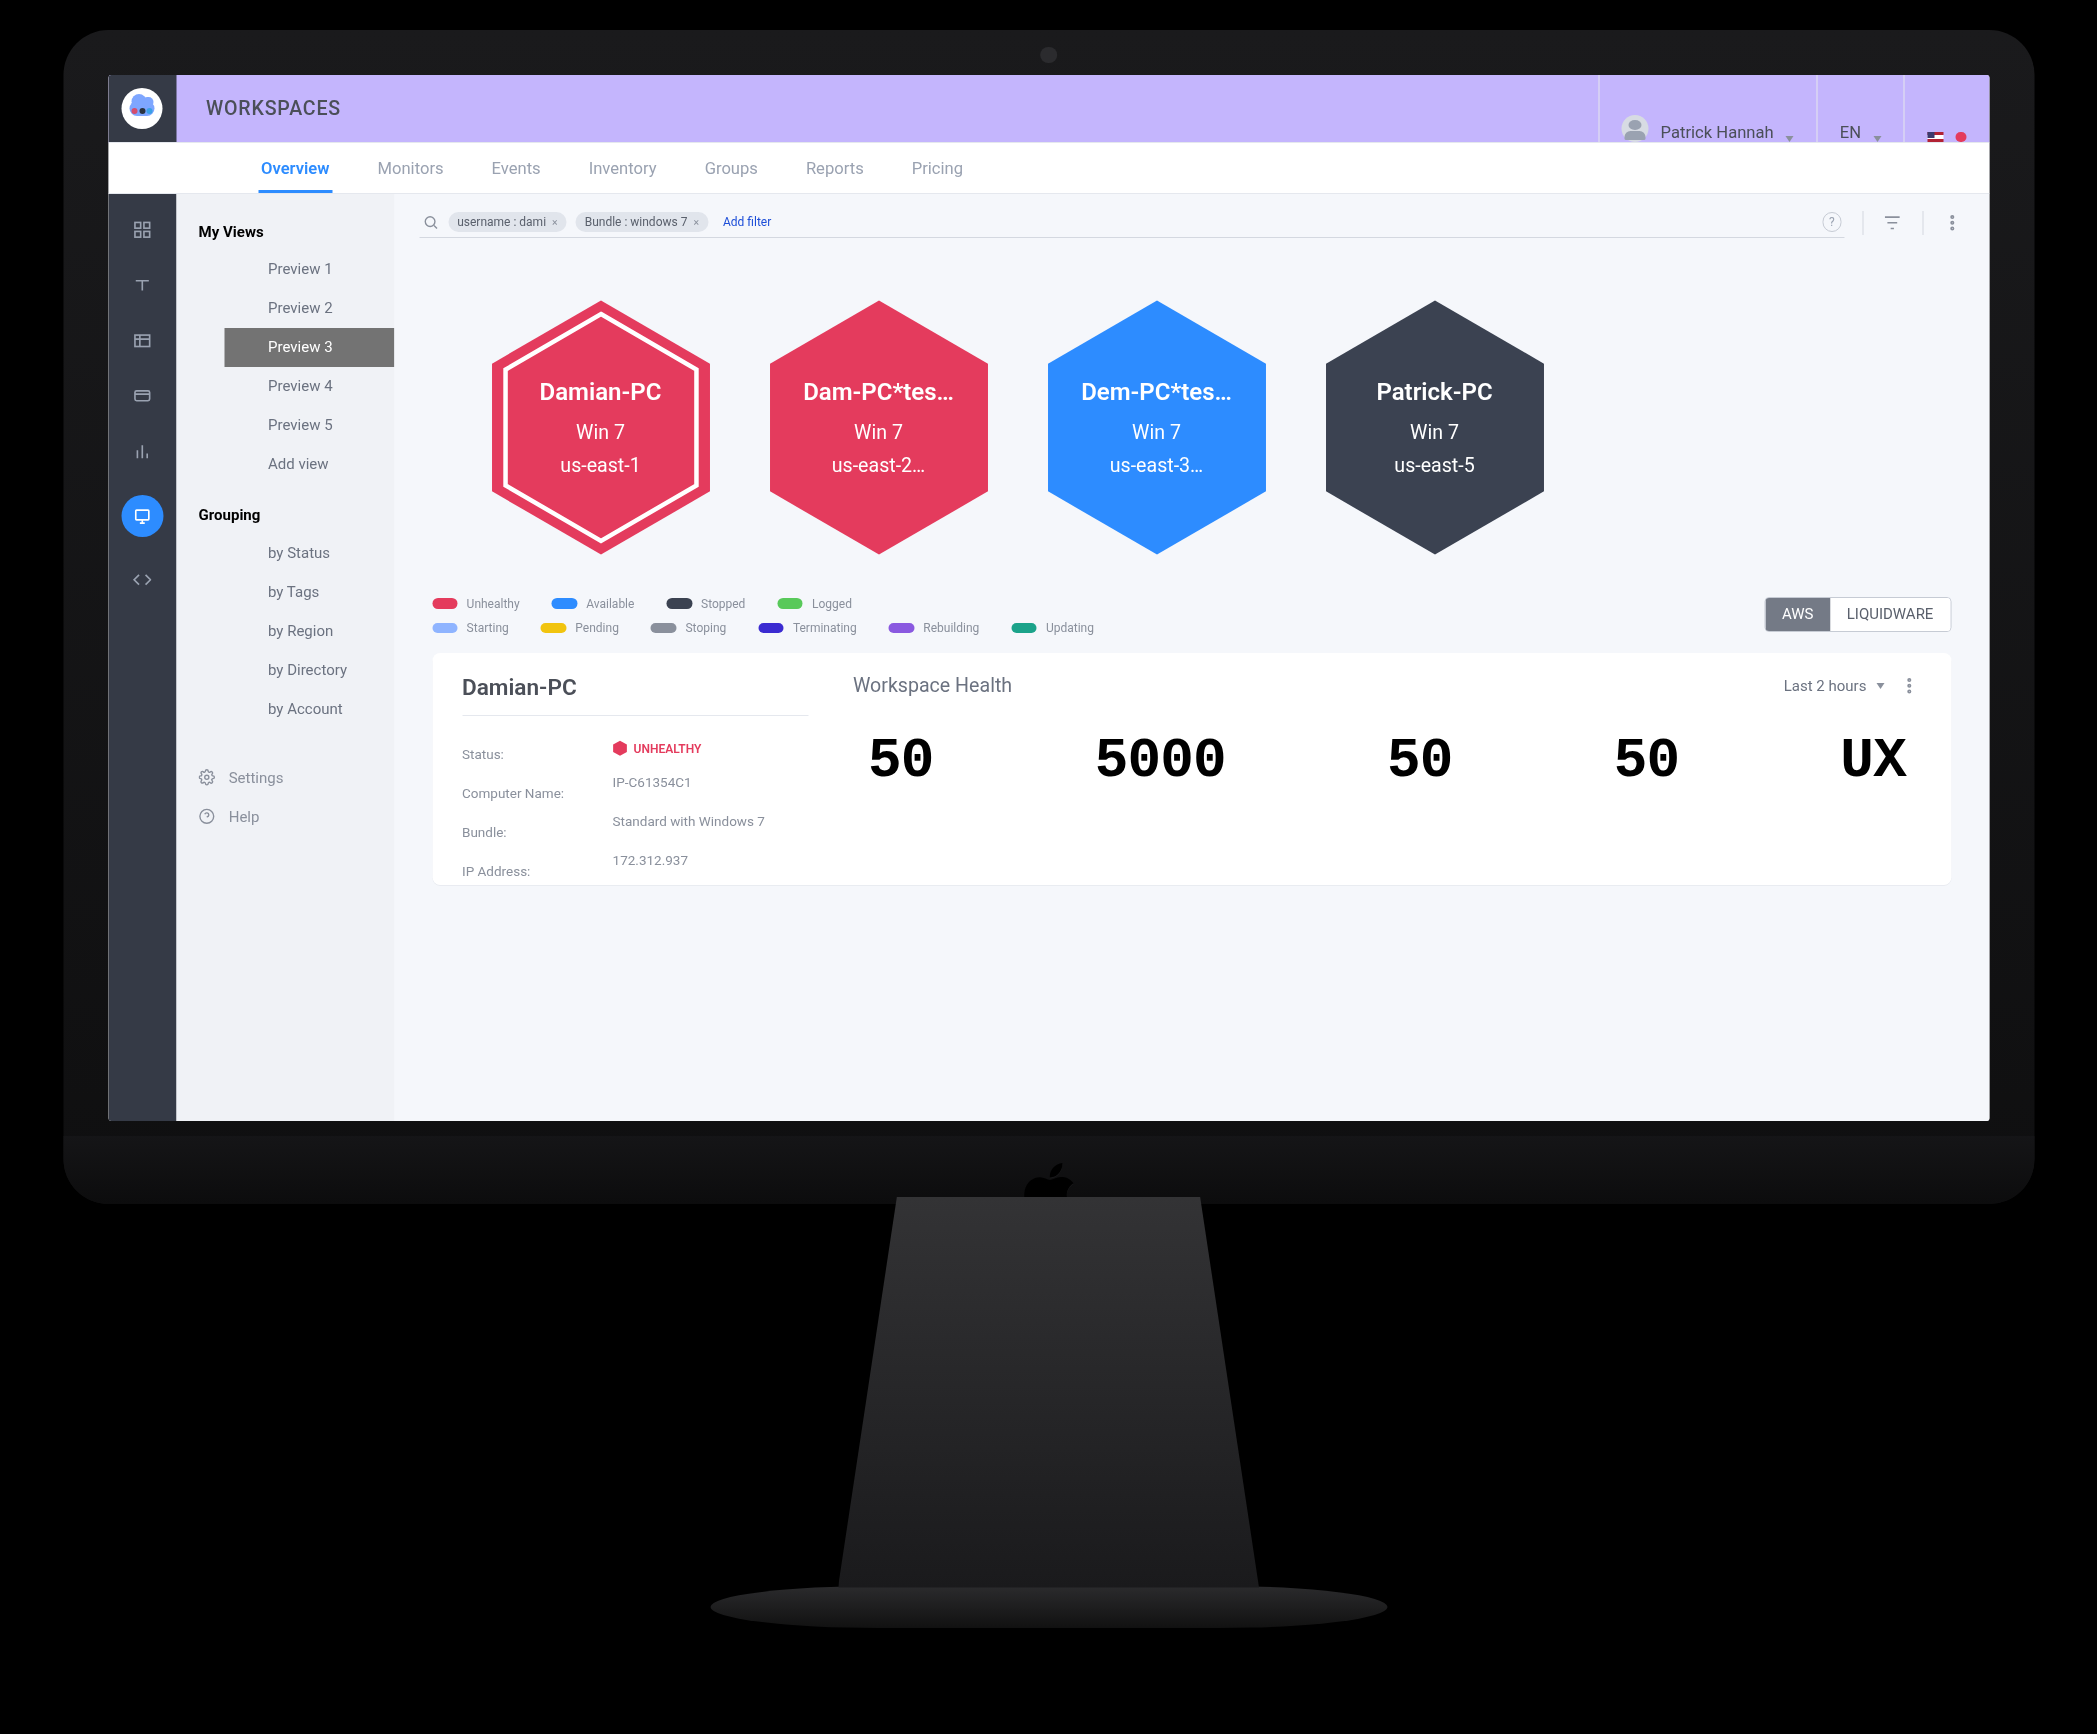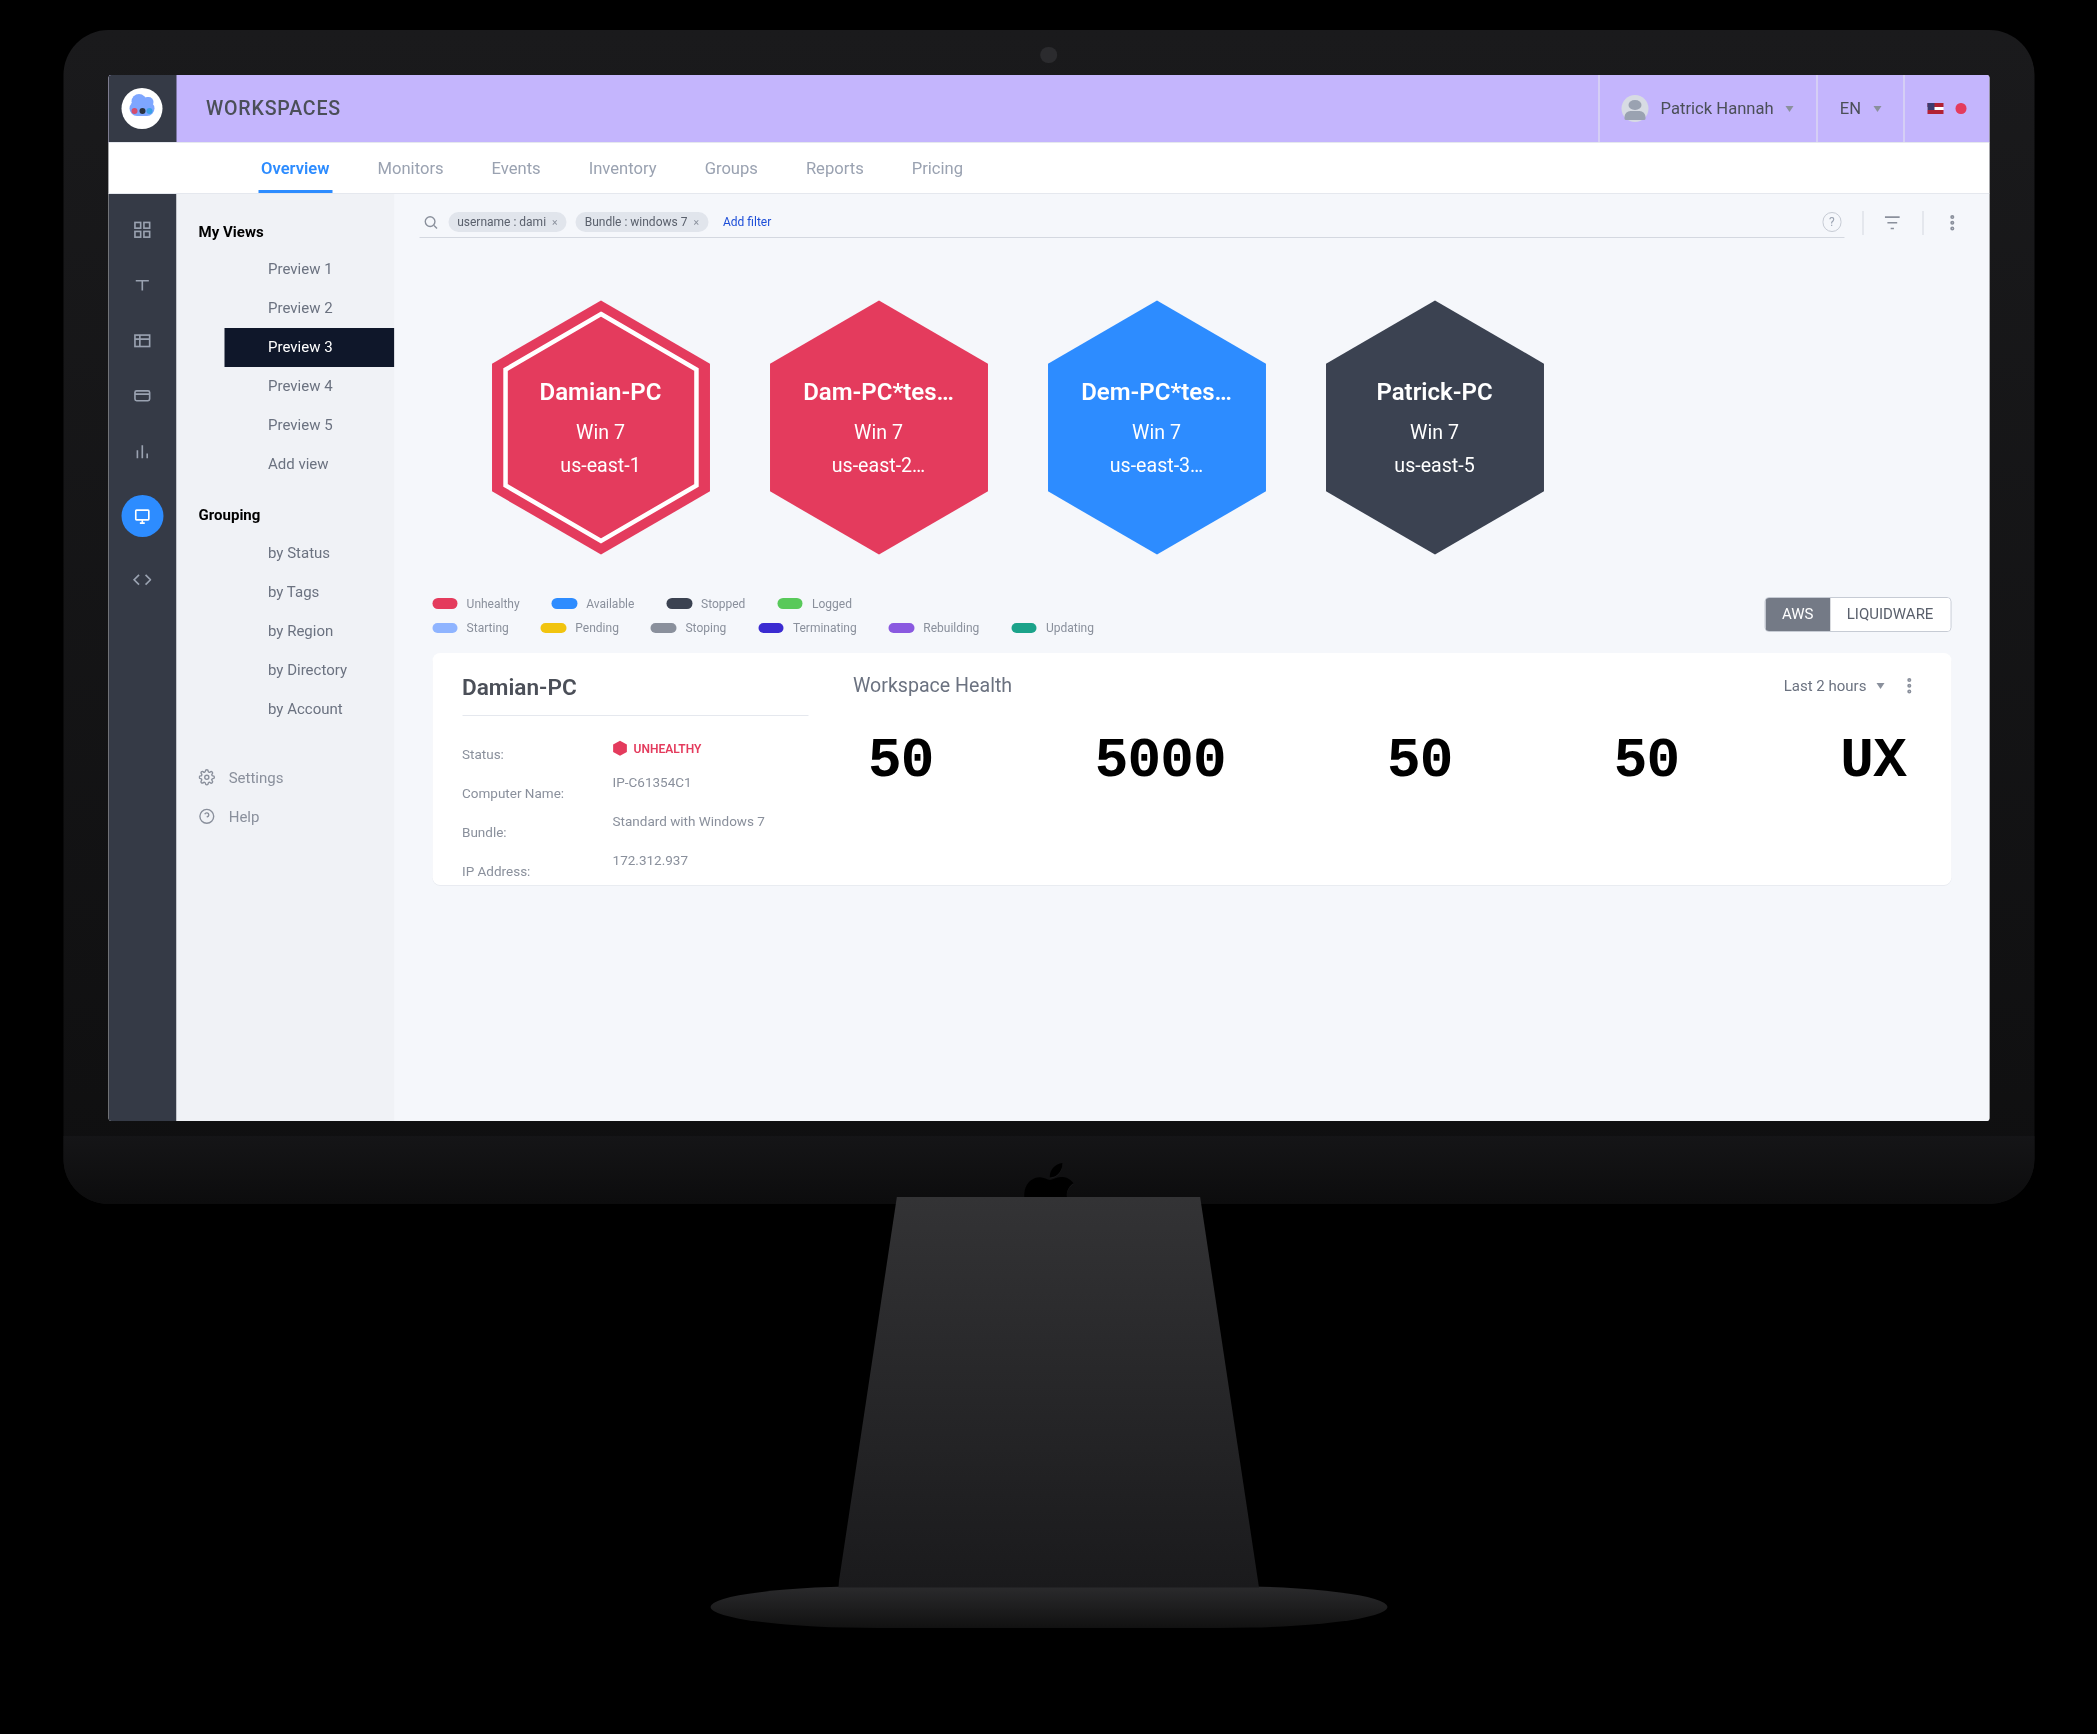--- a/index.html
+++ b/index.html
@@ -61,7 +61,7 @@
   .cloud .d3{left:17.3px;background:#3aa0e6;}
   .page-title{padding:0 30px;font-size:19.6px;letter-spacing:0.8px;color:#4b4f58;font-weight:500;}
   .header-spacer{flex:1;}
-  .user-chip,.lang-chip,.alert-chip{height:100%;border-left:0.8px solid #e5e8ee;display:flex;align-items:center;gap:12px;padding:0 22.6px;font-size:16.6px;color:#4b4f58;}
+  .user-chip,.lang-chip,.alert-chip{height:100%;border-left:0.8px solid #e5e8ee;display:flex;align-items:flex-end;gap:12px;padding:0 22.6px;font-size:16.6px;color:#4b4f58;}
   .avatar{width:27px;height:27px;border-radius:50%;background:#d7dbe3;display:inline-block;position:relative;}
   .avatar:before{content:"";position:absolute;inset:4.5px 6.8px auto 6.8px;height:10.5px;border-radius:50%;background:#9aa2b1;}
   .avatar:after{content:"";position:absolute;inset:auto 3px 2.3px 3px;height:9px;border-radius:6px 6px 1.5px 1.5px;background:#9aa2b1;}

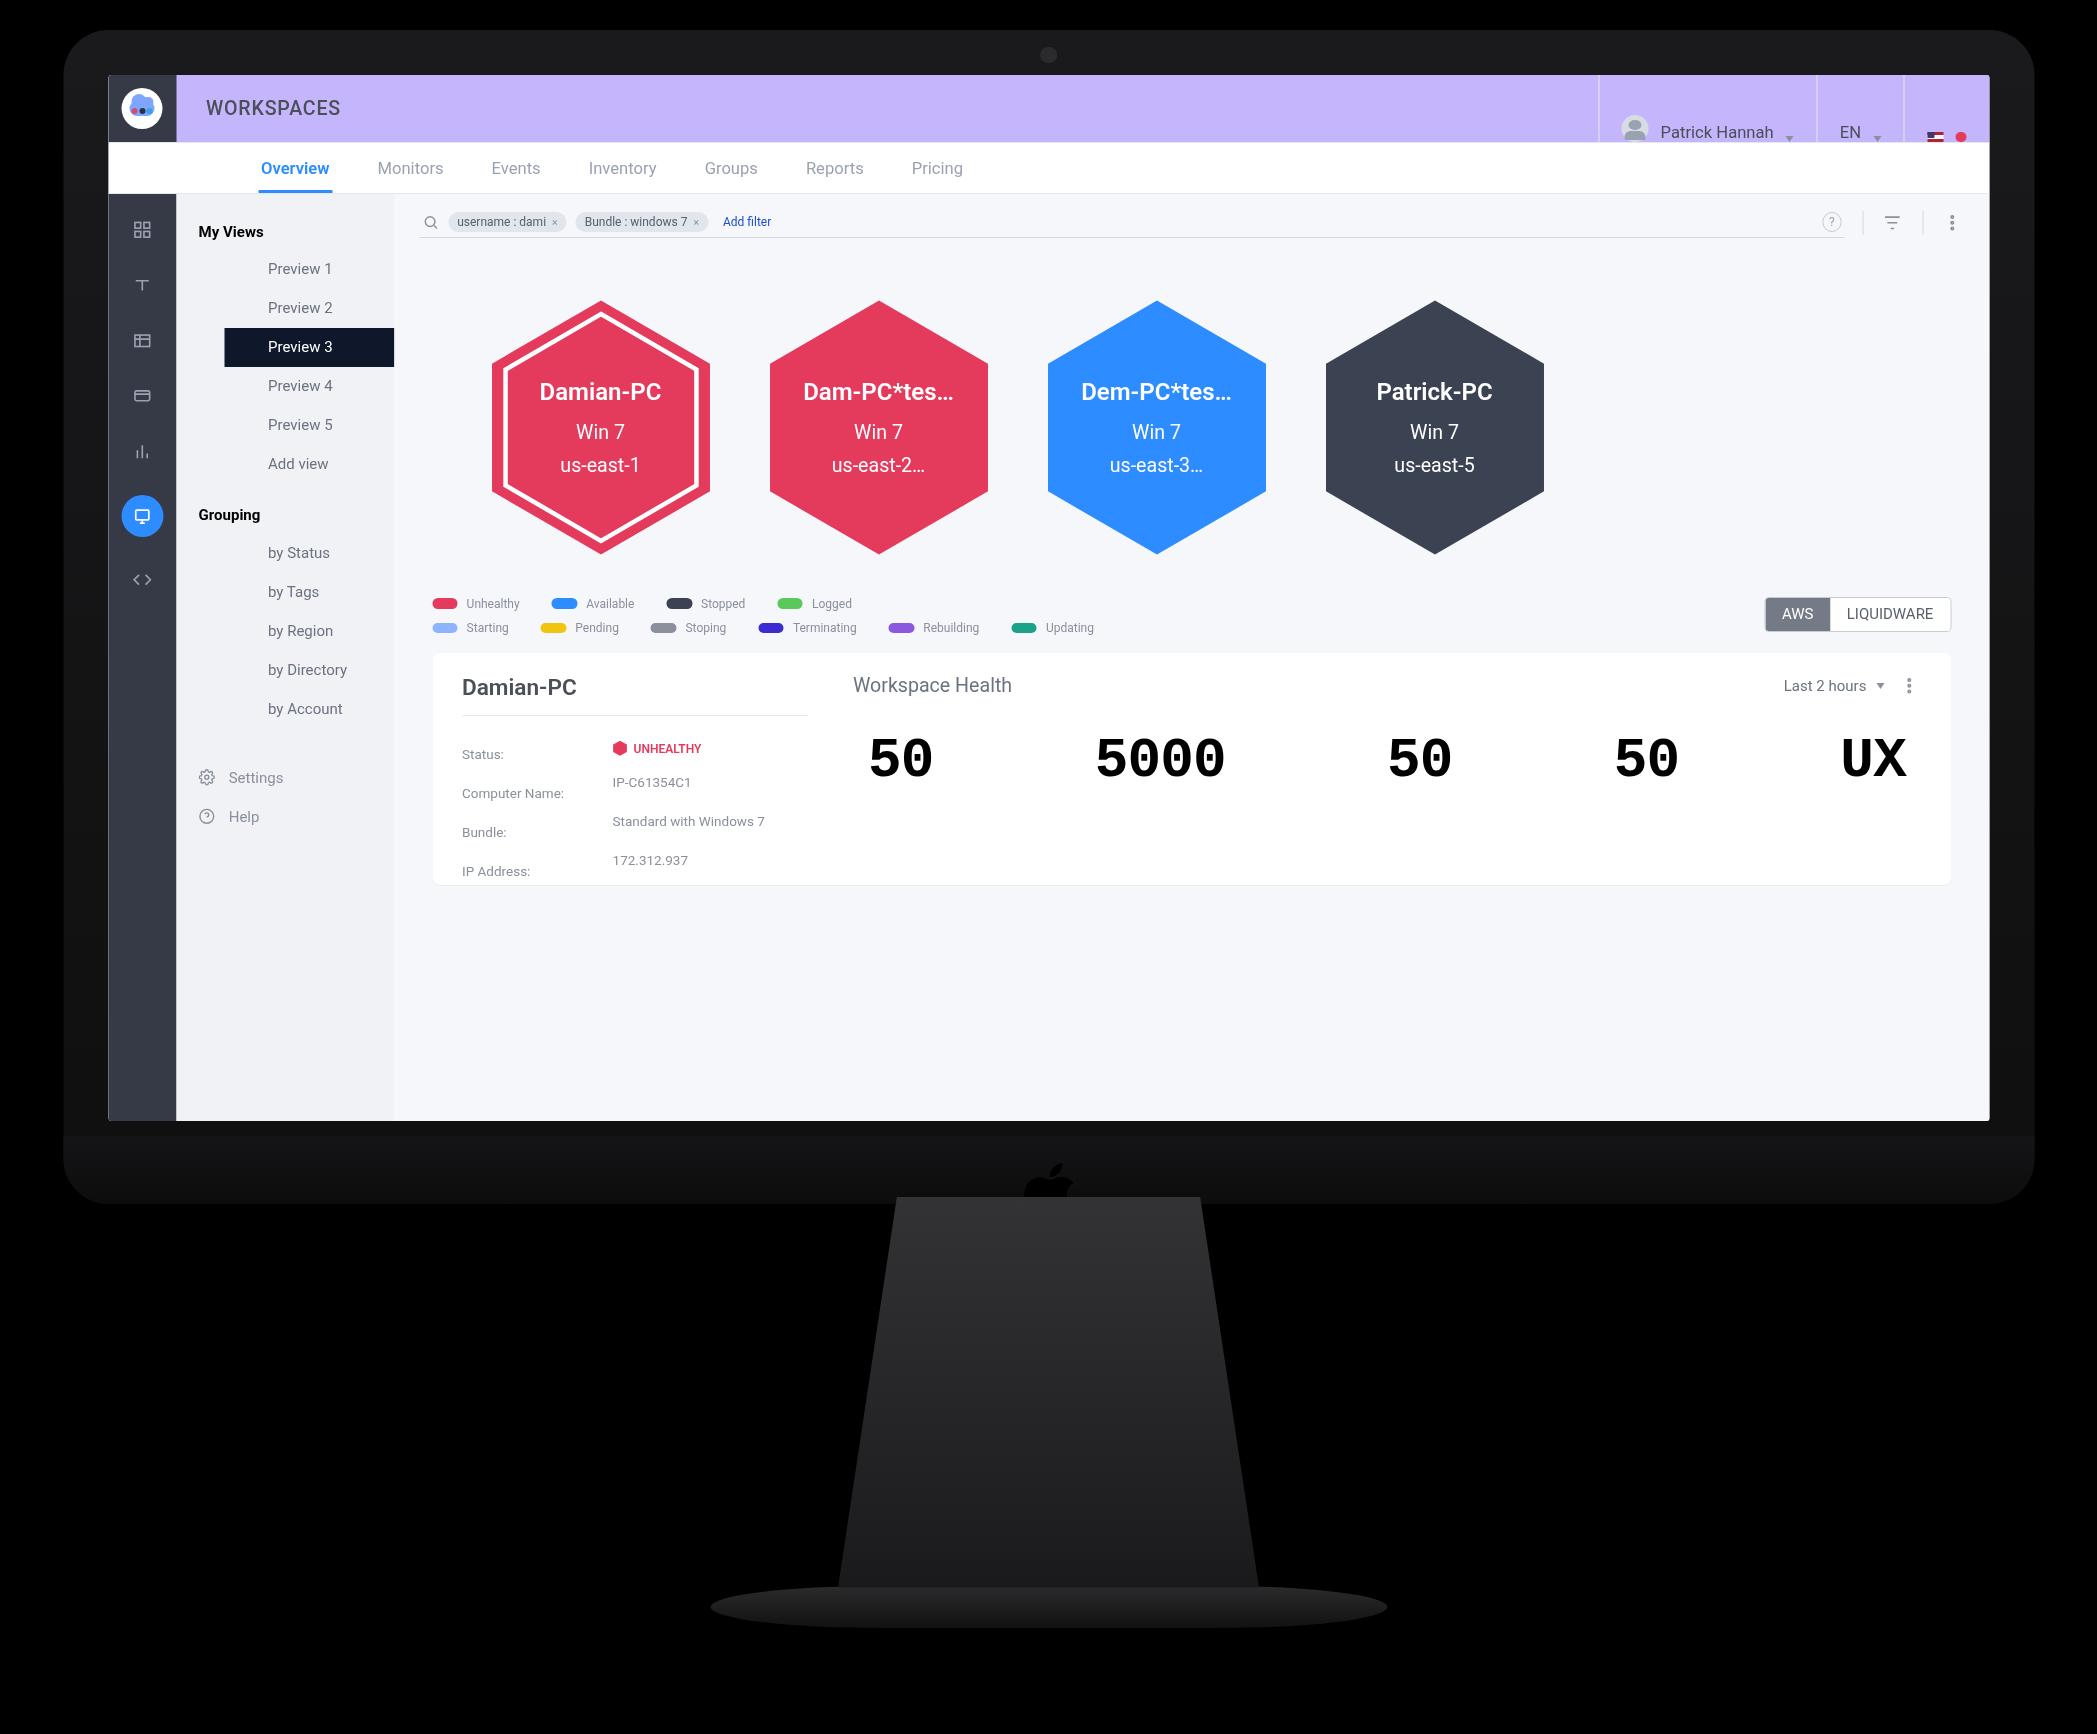--- a/index.html
+++ b/index.html
@@ -84,7 +84,7 @@
   .sidebar{width:218px;background:#f0f2f6;padding:19.6px 0;font-size:15px;color:#5a606c;overflow:hidden;}
   .side-heading{padding:9px 22.6px;font-weight:700;color:#000000;font-size:15px;}
   .side-item{padding:10.5px 22.6px 10.5px 44px;color:#6b7280;margin-left:48px;}
-  .side-item.selected{background:#0f172a;color:#fff;}
+  .side-item.selected{background:#737373;color:#fff;}
   .side-spacer{height:13.5px;}
   .side-bottom{margin-top:30px;}
   .side-util{display:flex;align-items:center;gap:13.5px;padding:10.5px 22.6px;color:#8a909c;}

